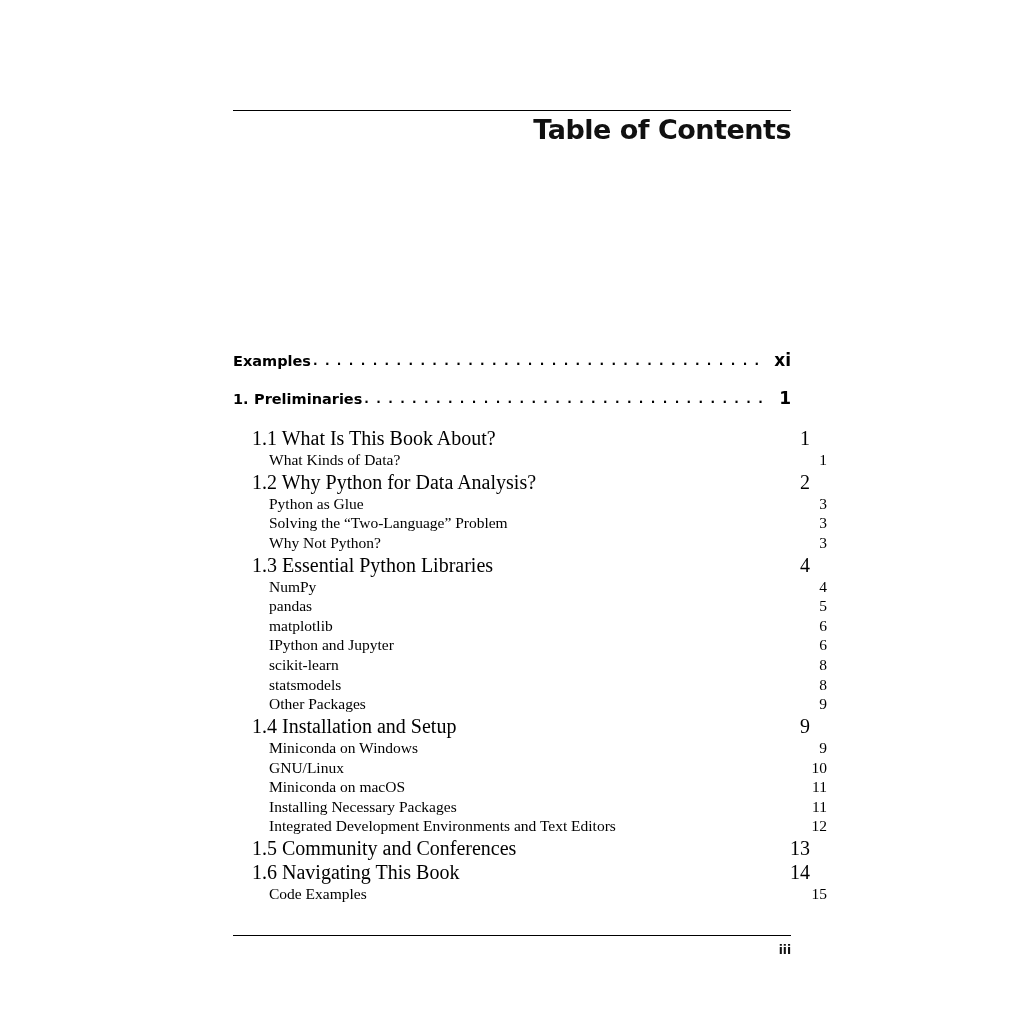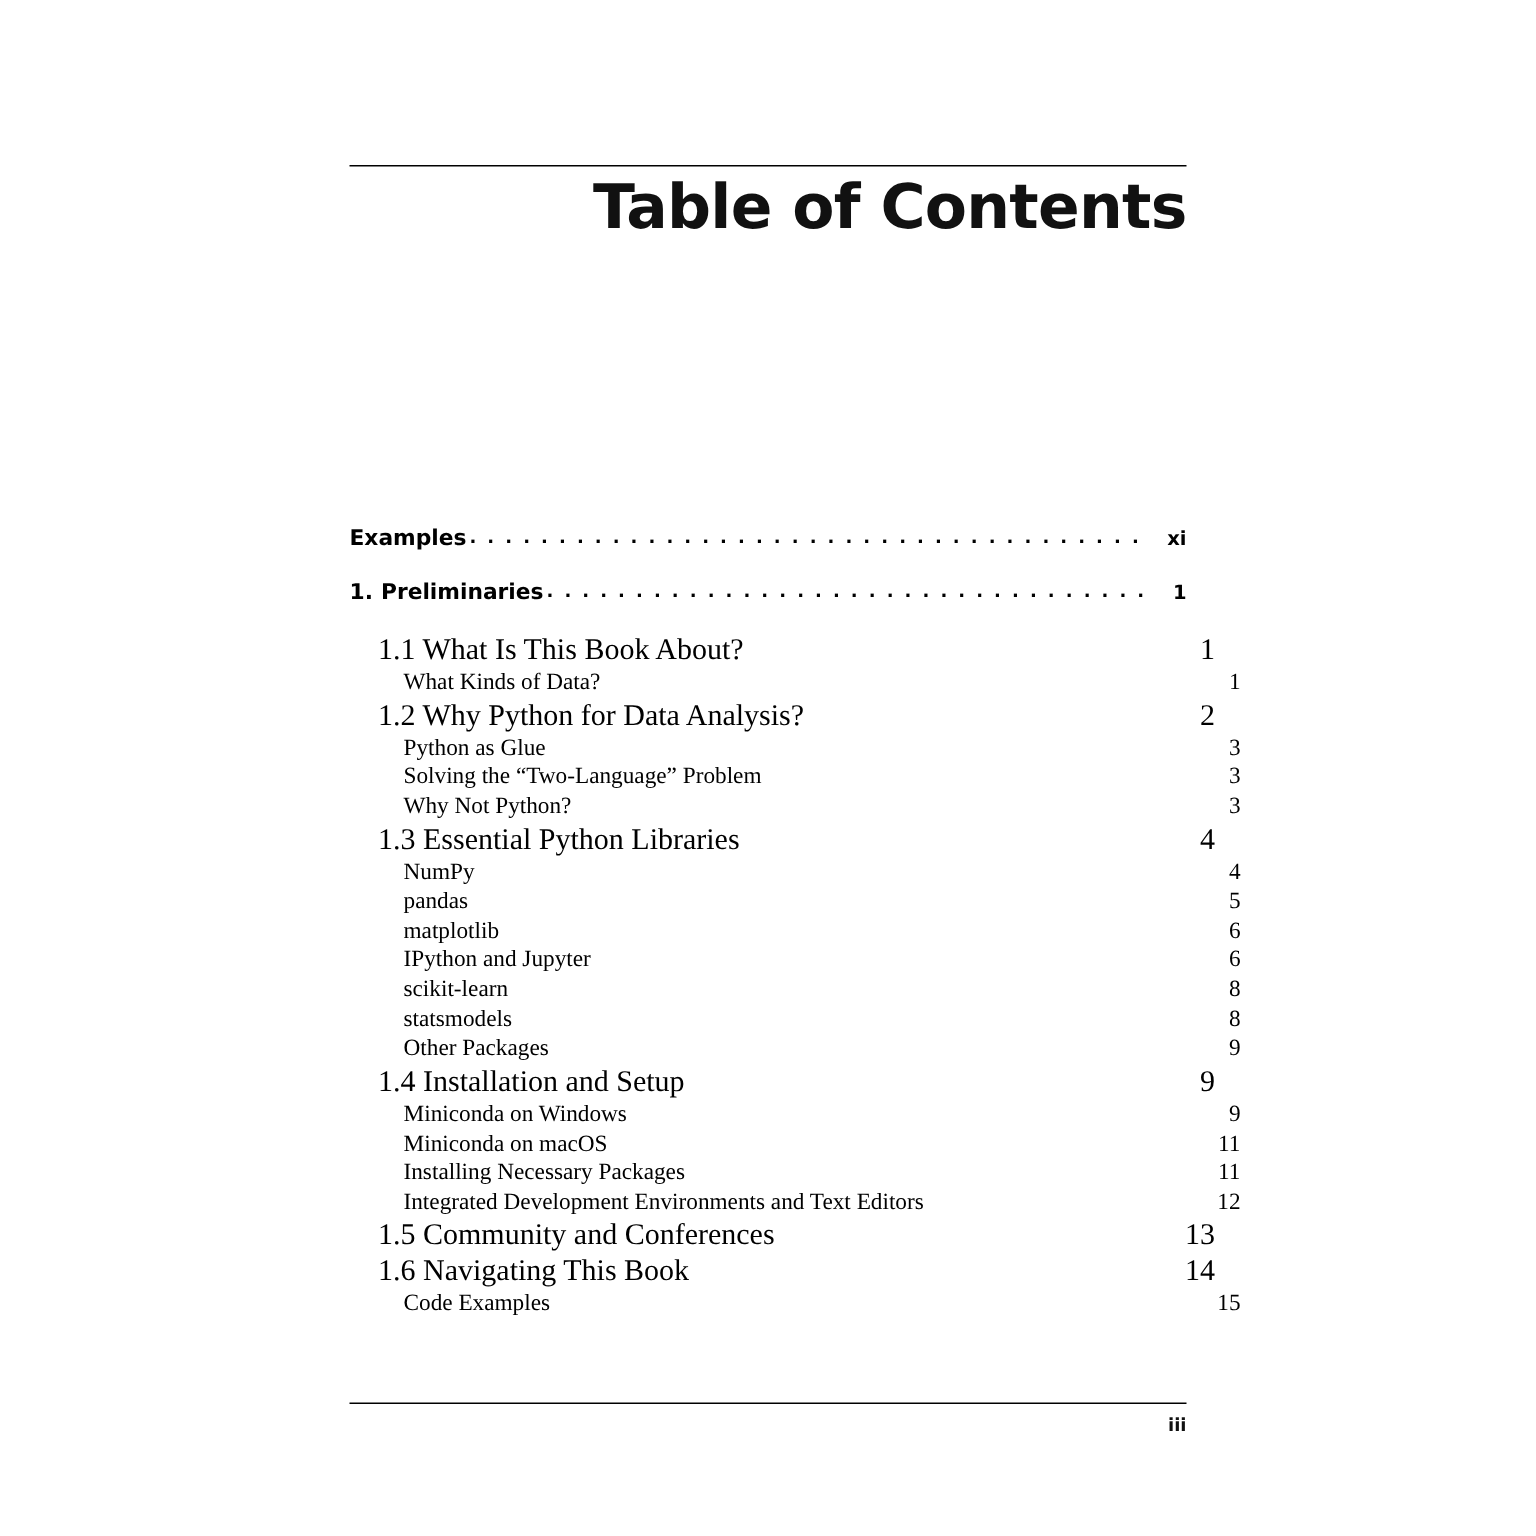--- a/index.html
+++ b/index.html
@@ -45,7 +45,7 @@
     text-align: right;
     font-family: "DejaVu Sans", sans-serif;
     font-weight: bold;
-    font-size: 41px;
+    font-size: 27px;
     letter-spacing: -0.5px;
     color: #111111;
   }

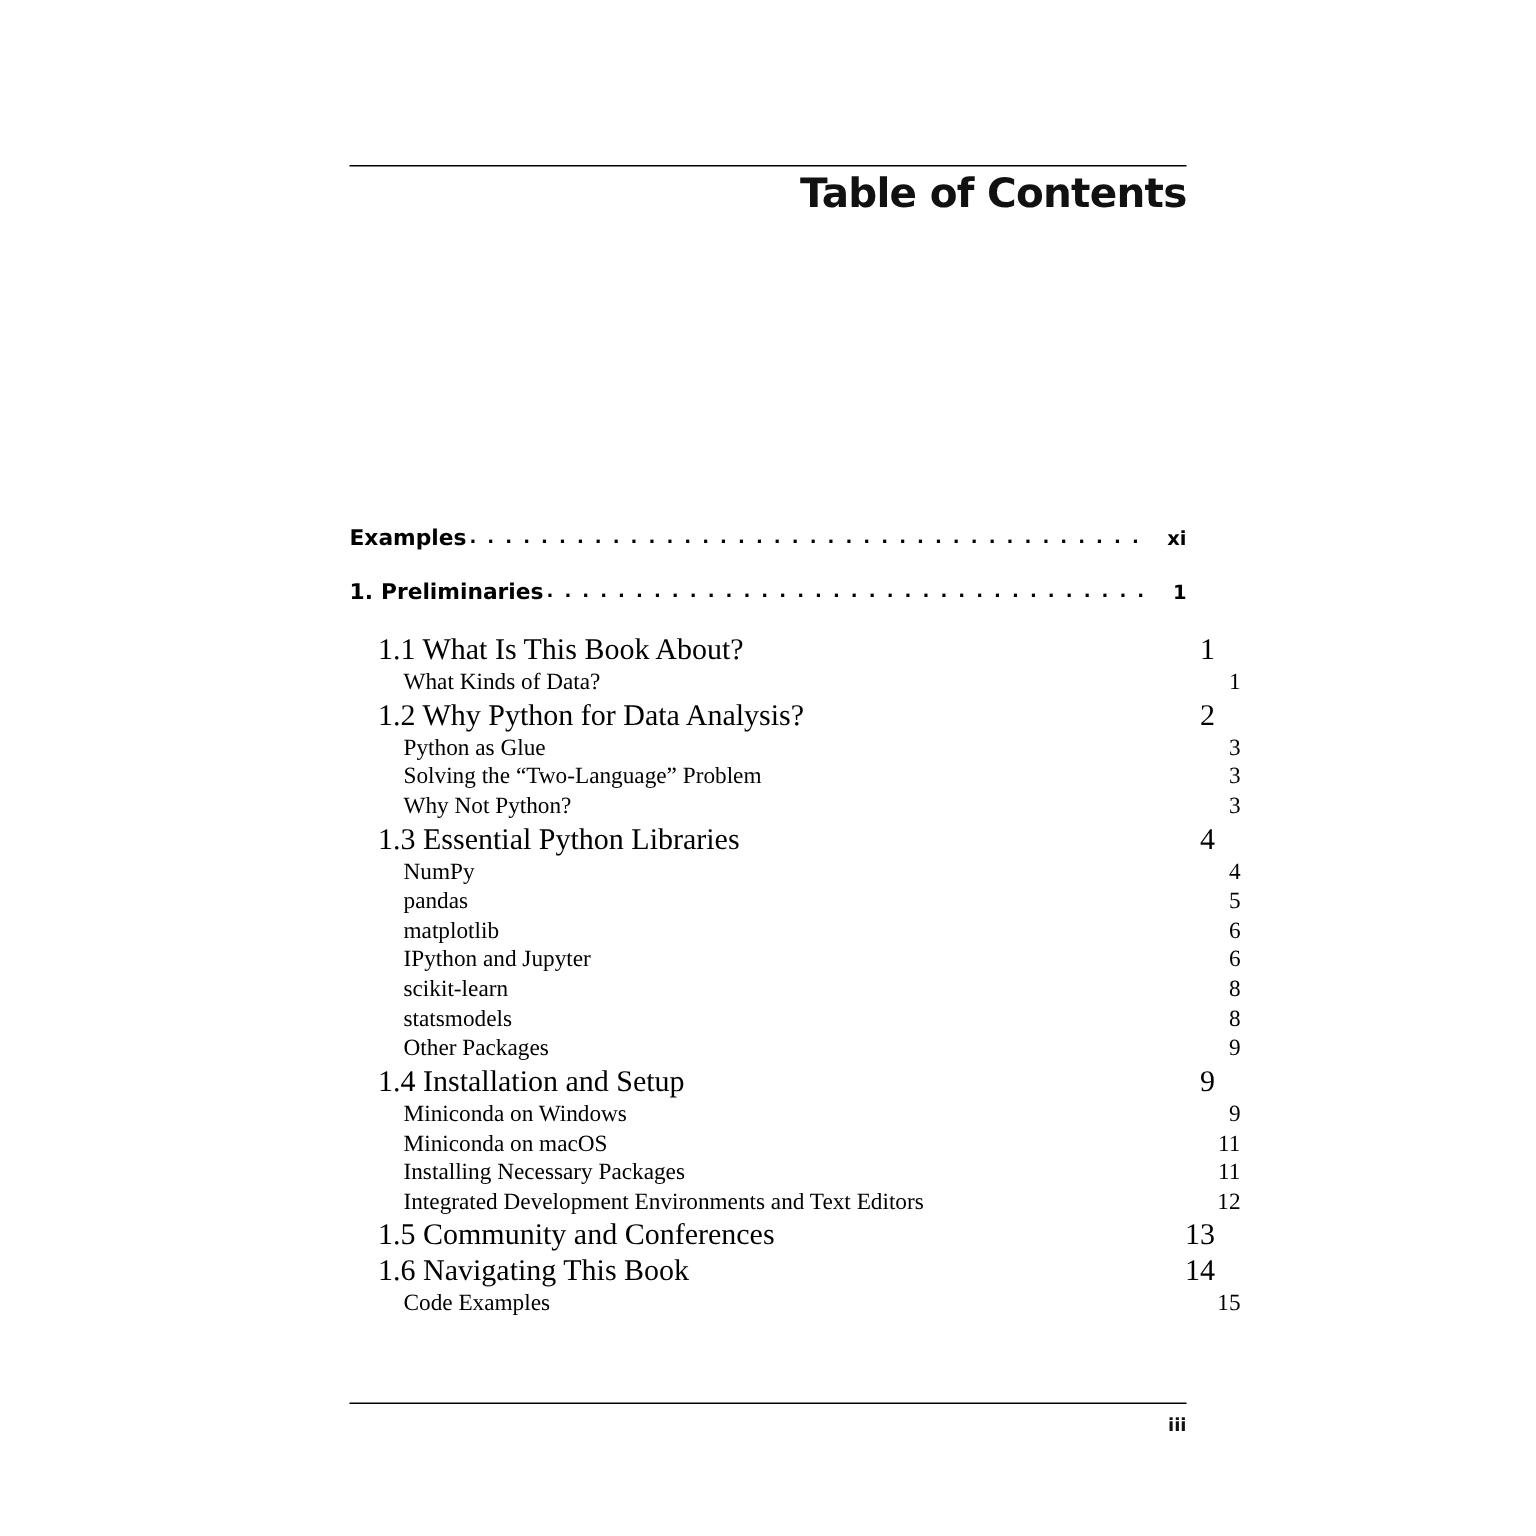--- a/index.html
+++ b/index.html
@@ -93,7 +93,7 @@
   }
   .row.bold .pageno {
     width: 26px;
-    font-size: 13px;
+    font-size: 17px;
   }
   .row.bold.chapter .label {
     padding-left: 0;

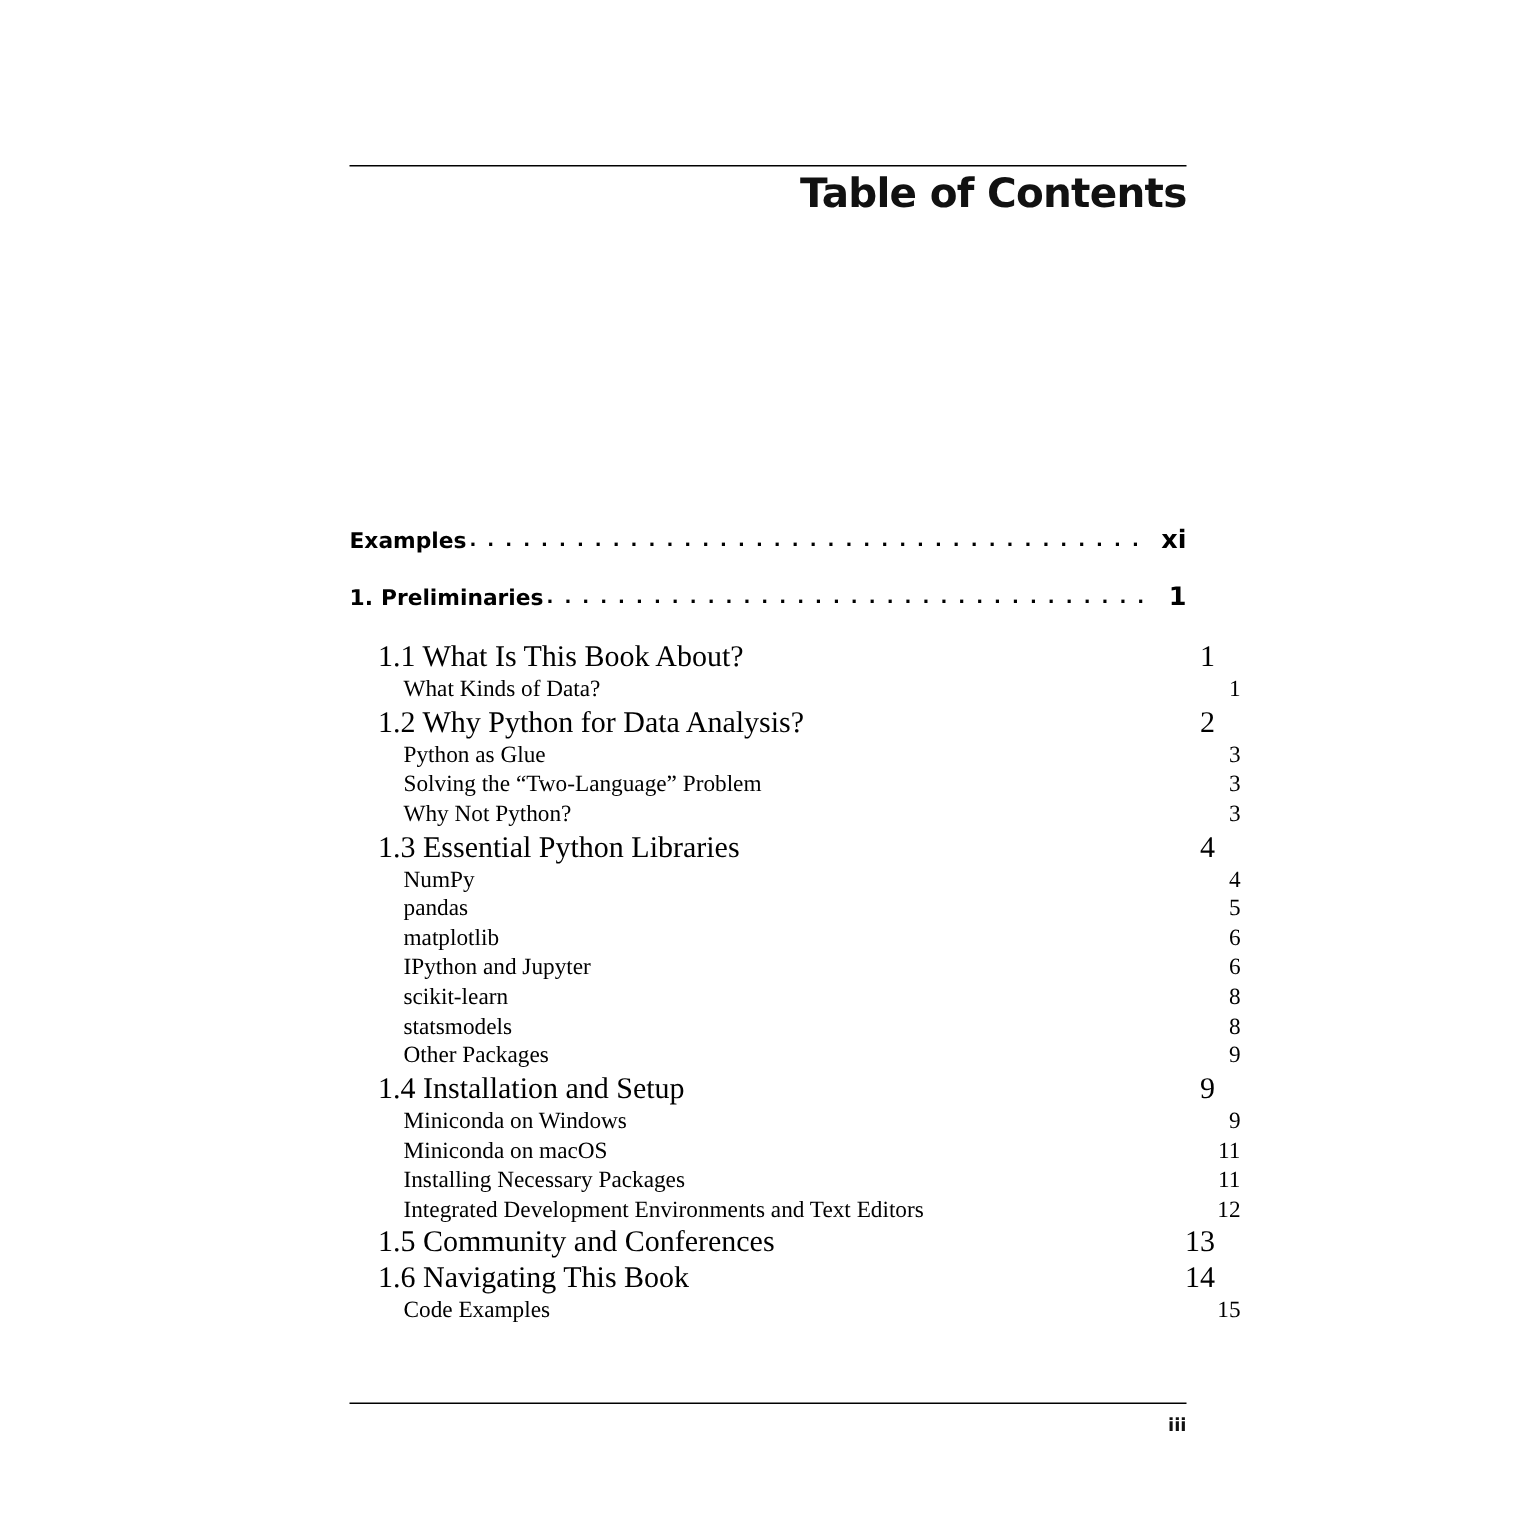--- a/index.html
+++ b/index.html
@@ -252,6 +252,11 @@
             <span class="pageno">9</span>
           </div>
           <div class="row sub">
+            <span class="label">GNU/Linux</span>
+            <span class="leader"></span>
+            <span class="pageno">10</span>
+          </div>
+          <div class="row sub">
             <span class="label">Miniconda on macOS</span>
             <span class="leader"></span>
             <span class="pageno">11</span>

